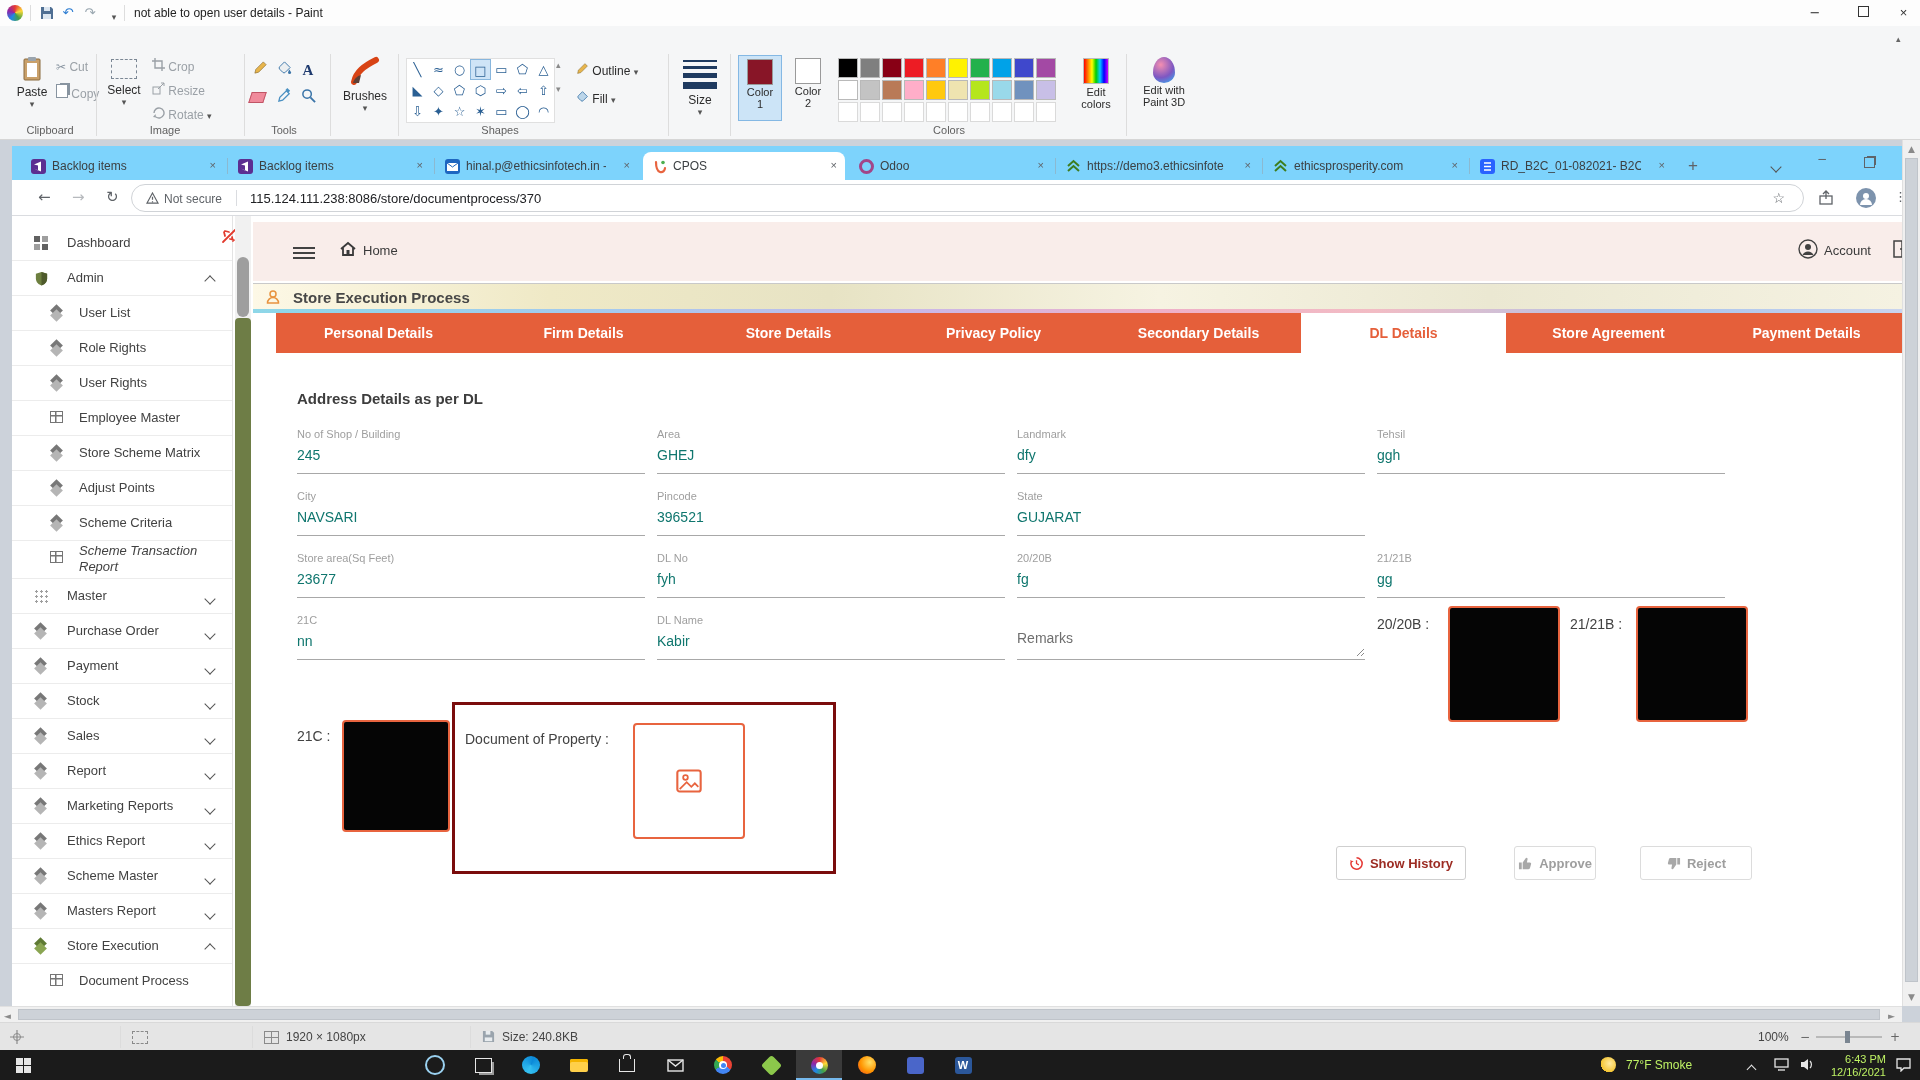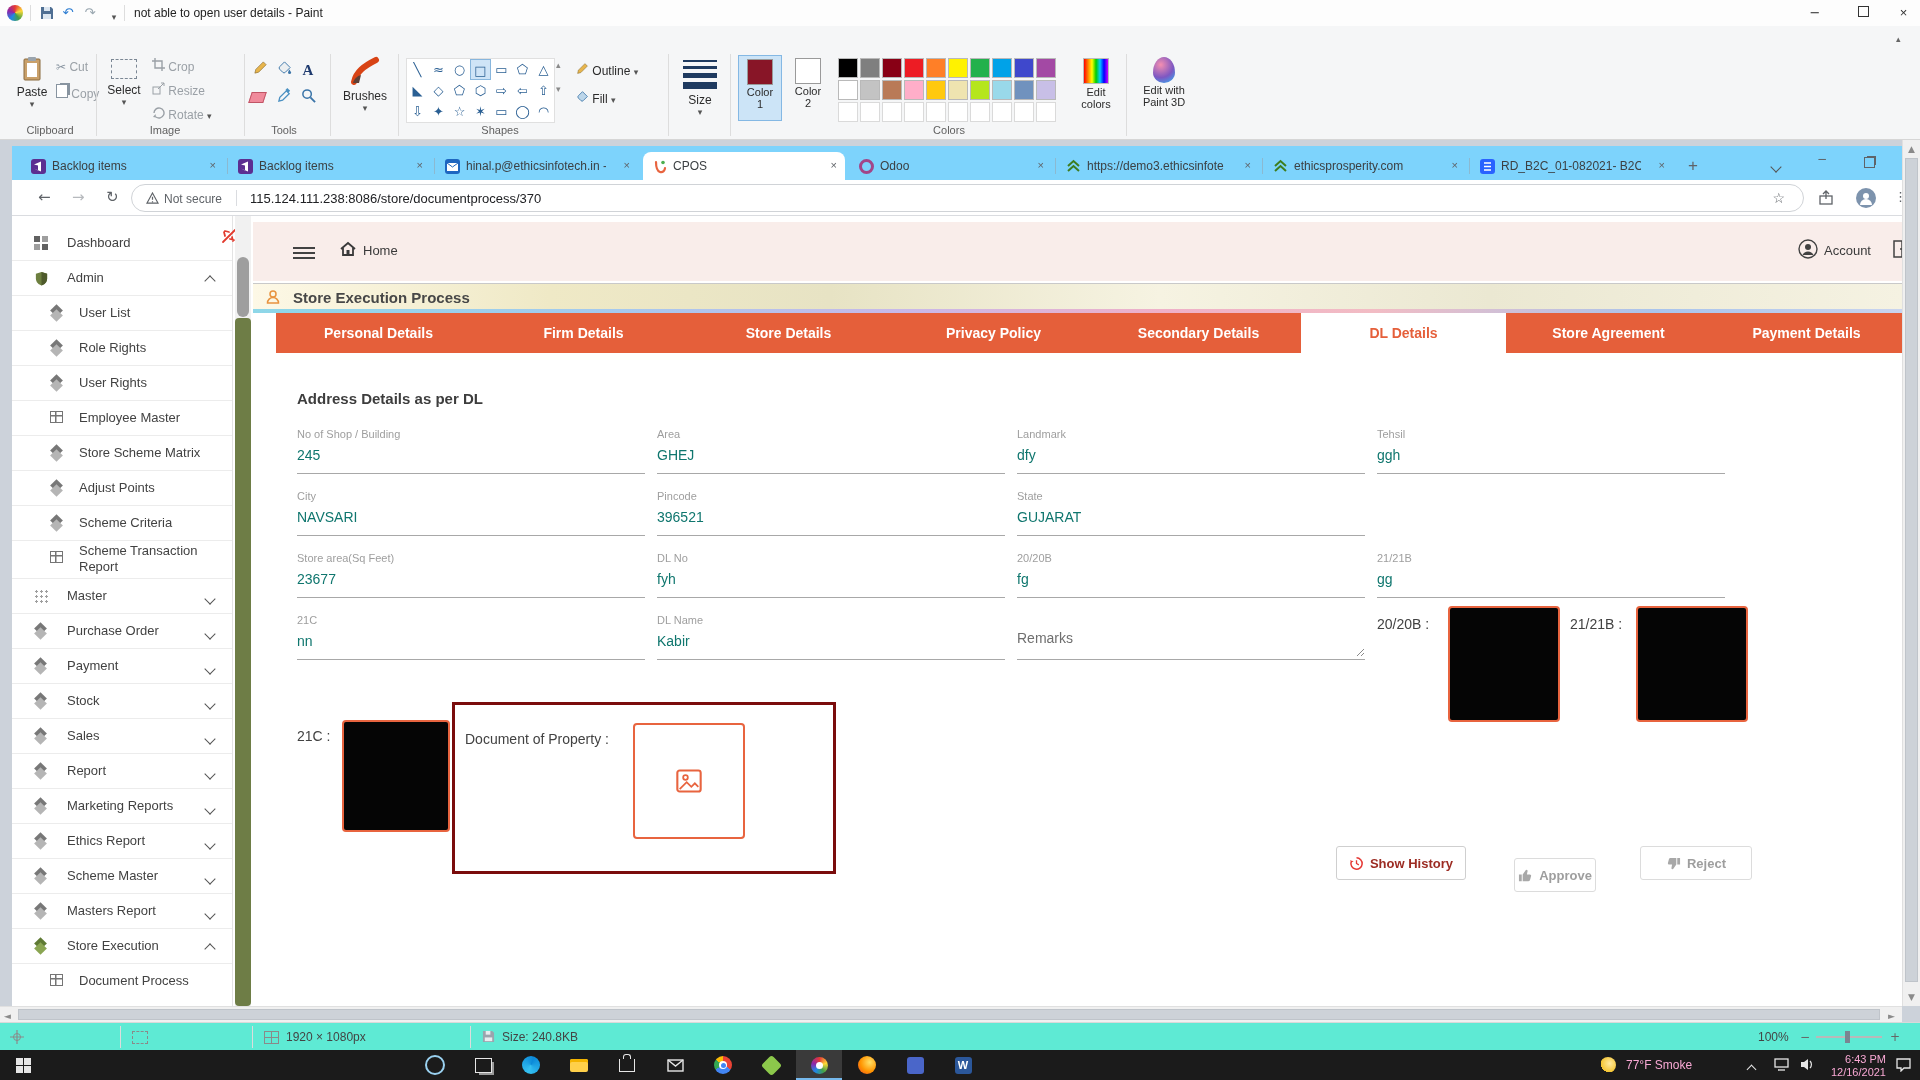--- a/index.html
+++ b/index.html
@@ -425,7 +425,7 @@
     <div class="sbi sub" style="top:220px;"><span class="sic layers"><i></i><i></i></span><span class="slbl">Store Scheme Matrix</span></div>
     <div class="sbi sub" style="top:255px;"><span class="sic layers"><i></i><i></i></span><span class="slbl">Adjust Points</span></div>
     <div class="sbi sub" style="top:290px;"><span class="sic layers"><i></i><i></i></span><span class="slbl">Scheme Criteria</span></div>
-    <div class="sbi sub" style="top:325px;height:38px;">
+    <div class="sbi sub" style="top:325px;height:38px;font-style:italic;">
         <span class="sic tblic"></span>
         <span class="slbl" style="top:2px;width:130px;line-height:1.25;">Scheme Transaction Report</span>
       </div>

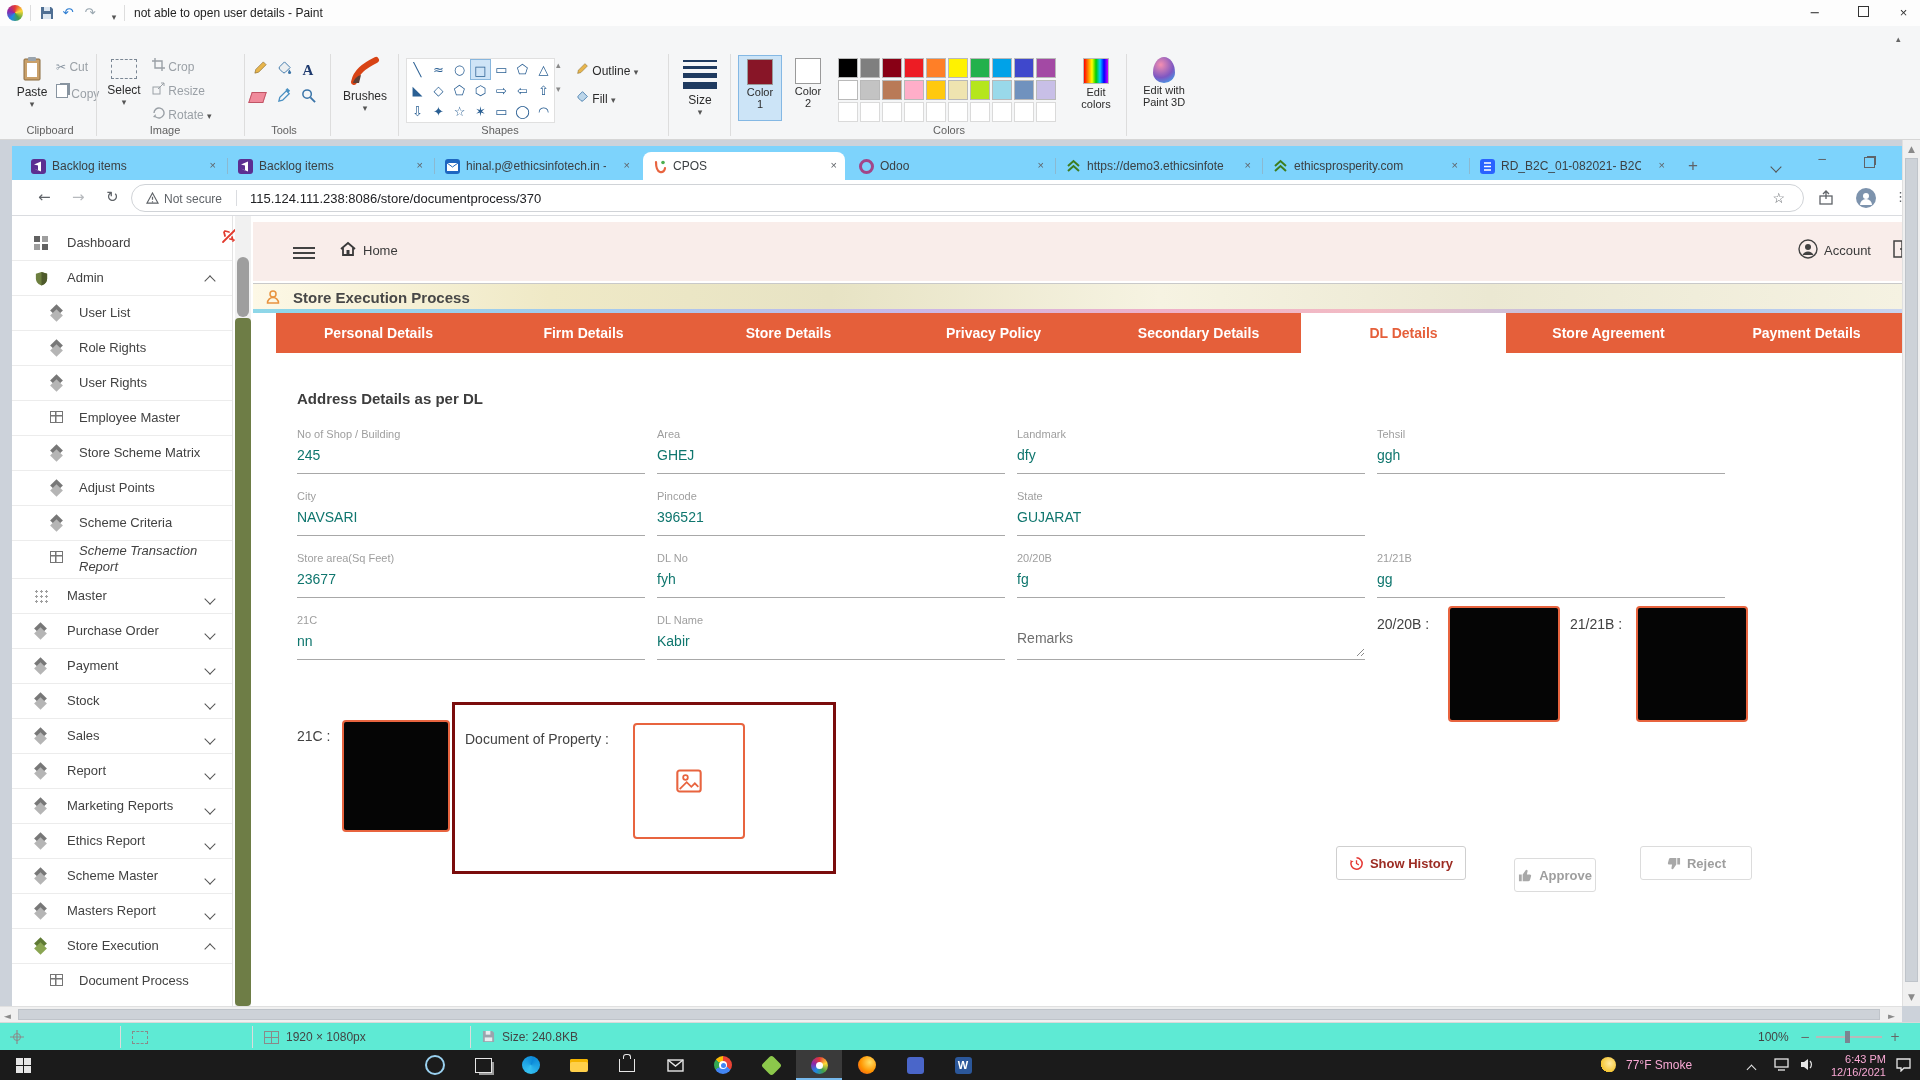--- a/index.html
+++ b/index.html
@@ -591,7 +591,7 @@
       </svg>
     <span class="bt" style="color:#9c2c23;font-weight:bold;">Show History</span>
   </div>
-  <div class="btn" style="left:1514px;top:846px;width:82px;border-color:#dcdcdc;margin-top:12px;">
+  <div class="btn" style="left:1514px;top:846px;width:82px;border-color:#dcdcdc;">
     <svg width="15" height="15" viewBox="0 0 16 16">
         <path d="M1 7h3v7H1zM5 14h6.2c.8 0 1.4-.5 1.6-1.2l1.1-4A1.3 1.3 0 0 0 12.6 7H9.5l.6-3.2A1.2 1.2 0 0 0 8 2.6L5 7z" fill="#a8a8a8"></path>
       </svg>

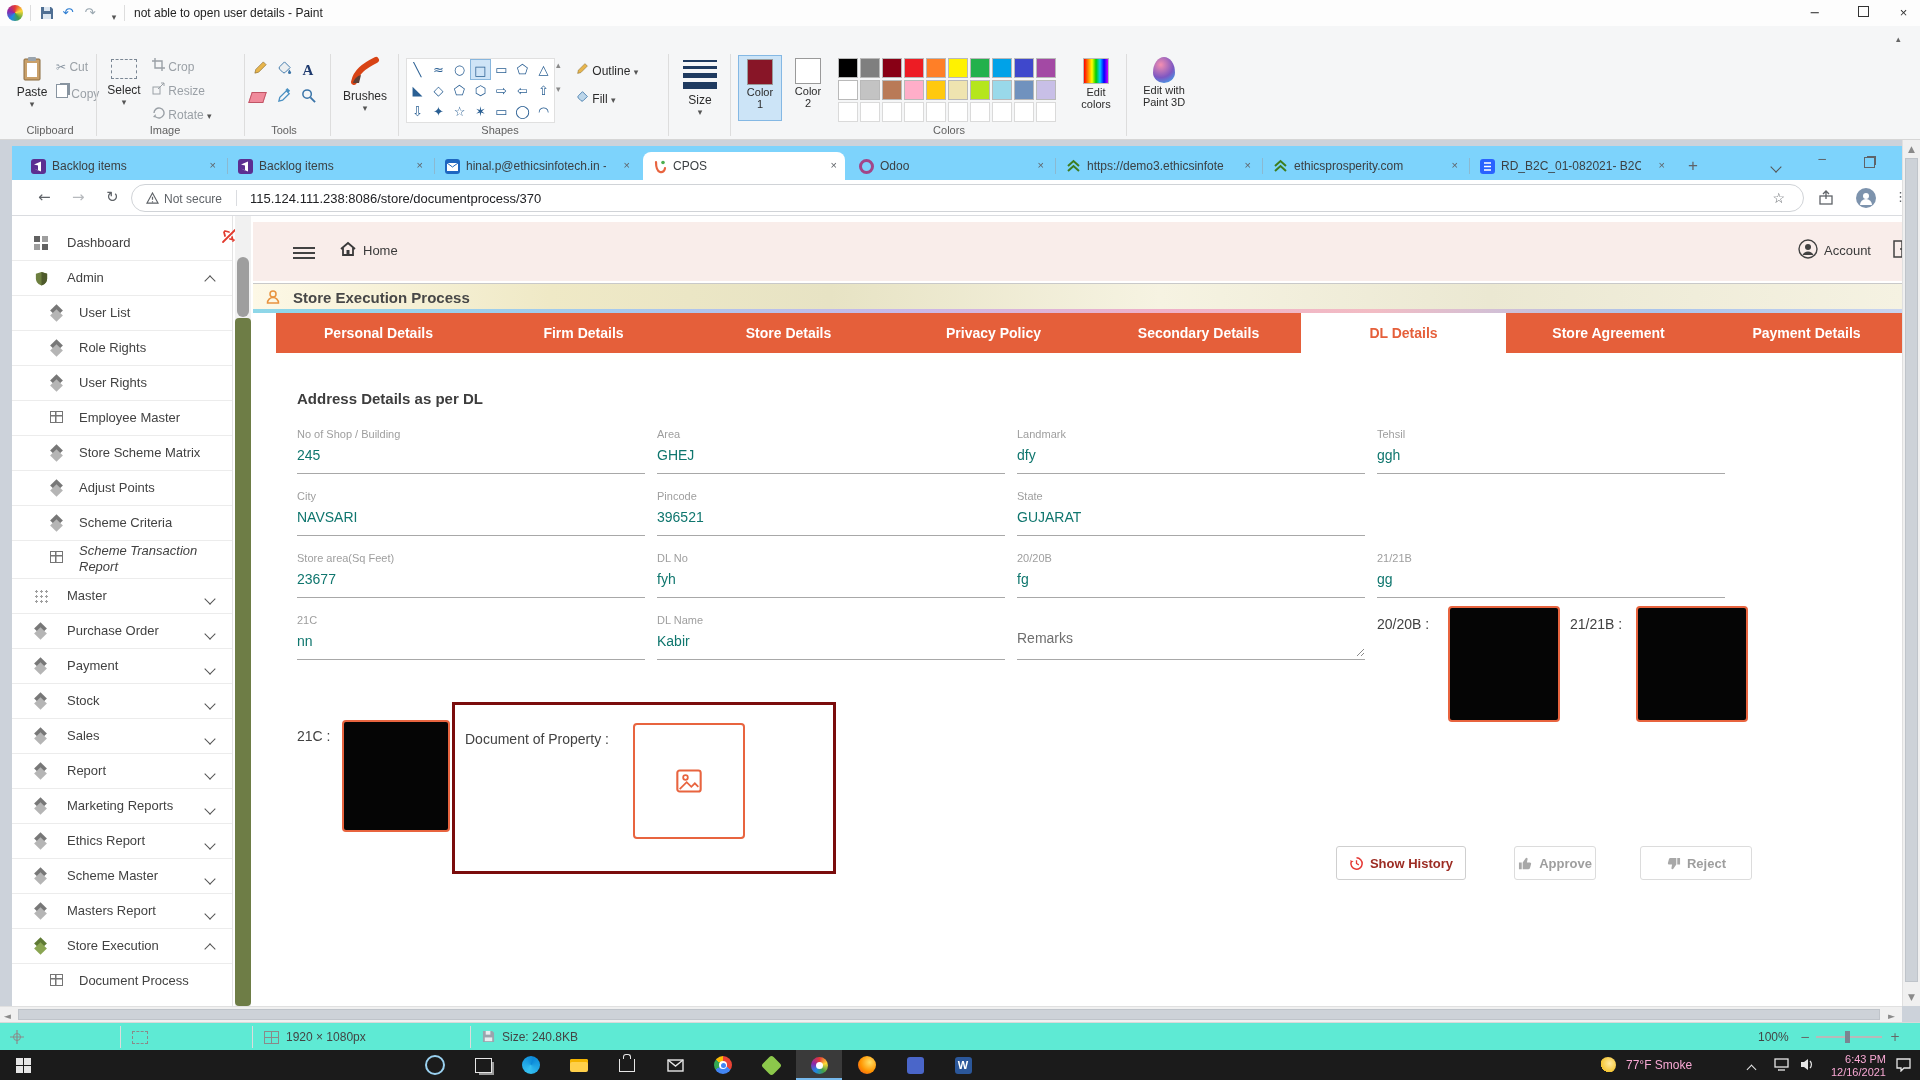--- a/index.html
+++ b/index.html
@@ -34,7 +34,7 @@
   .pt-vscroll{left:1902px;top:140px;width:18px;height:866px;background:#f0f0f0;border-left:1px solid #e0e0e0;box-sizing:border-box;}
   .pt-hscroll{left:0;top:1006px;width:1902px;height:16px;background:#f0f0f0;border-top:1px solid #e0e0e0;box-sizing:border-box;}
   .scroll-arrow{color:#8a8a8a;font-size:9px;text-align:center;font-family:"DejaVu Sans",sans-serif;}
-  .pt-status{left:0;top:1022px;width:1920px;height:28px;background:#5eead4;border-top:1px solid #d9d9d9;box-sizing:border-box;font-size:12px;color:#444;}
+  .pt-status{left:0;top:1022px;width:1920px;height:28px;background:#e5e5e5;border-top:1px solid #d9d9d9;box-sizing:border-box;font-size:12px;color:#444;}
   .sdiv{top:3px;width:1px;height:22px;background:#dcdcdc;}
   
   .cr-tabstrip{left:12px;top:146px;width:1890px;height:34px;background:#7dd3fc;}

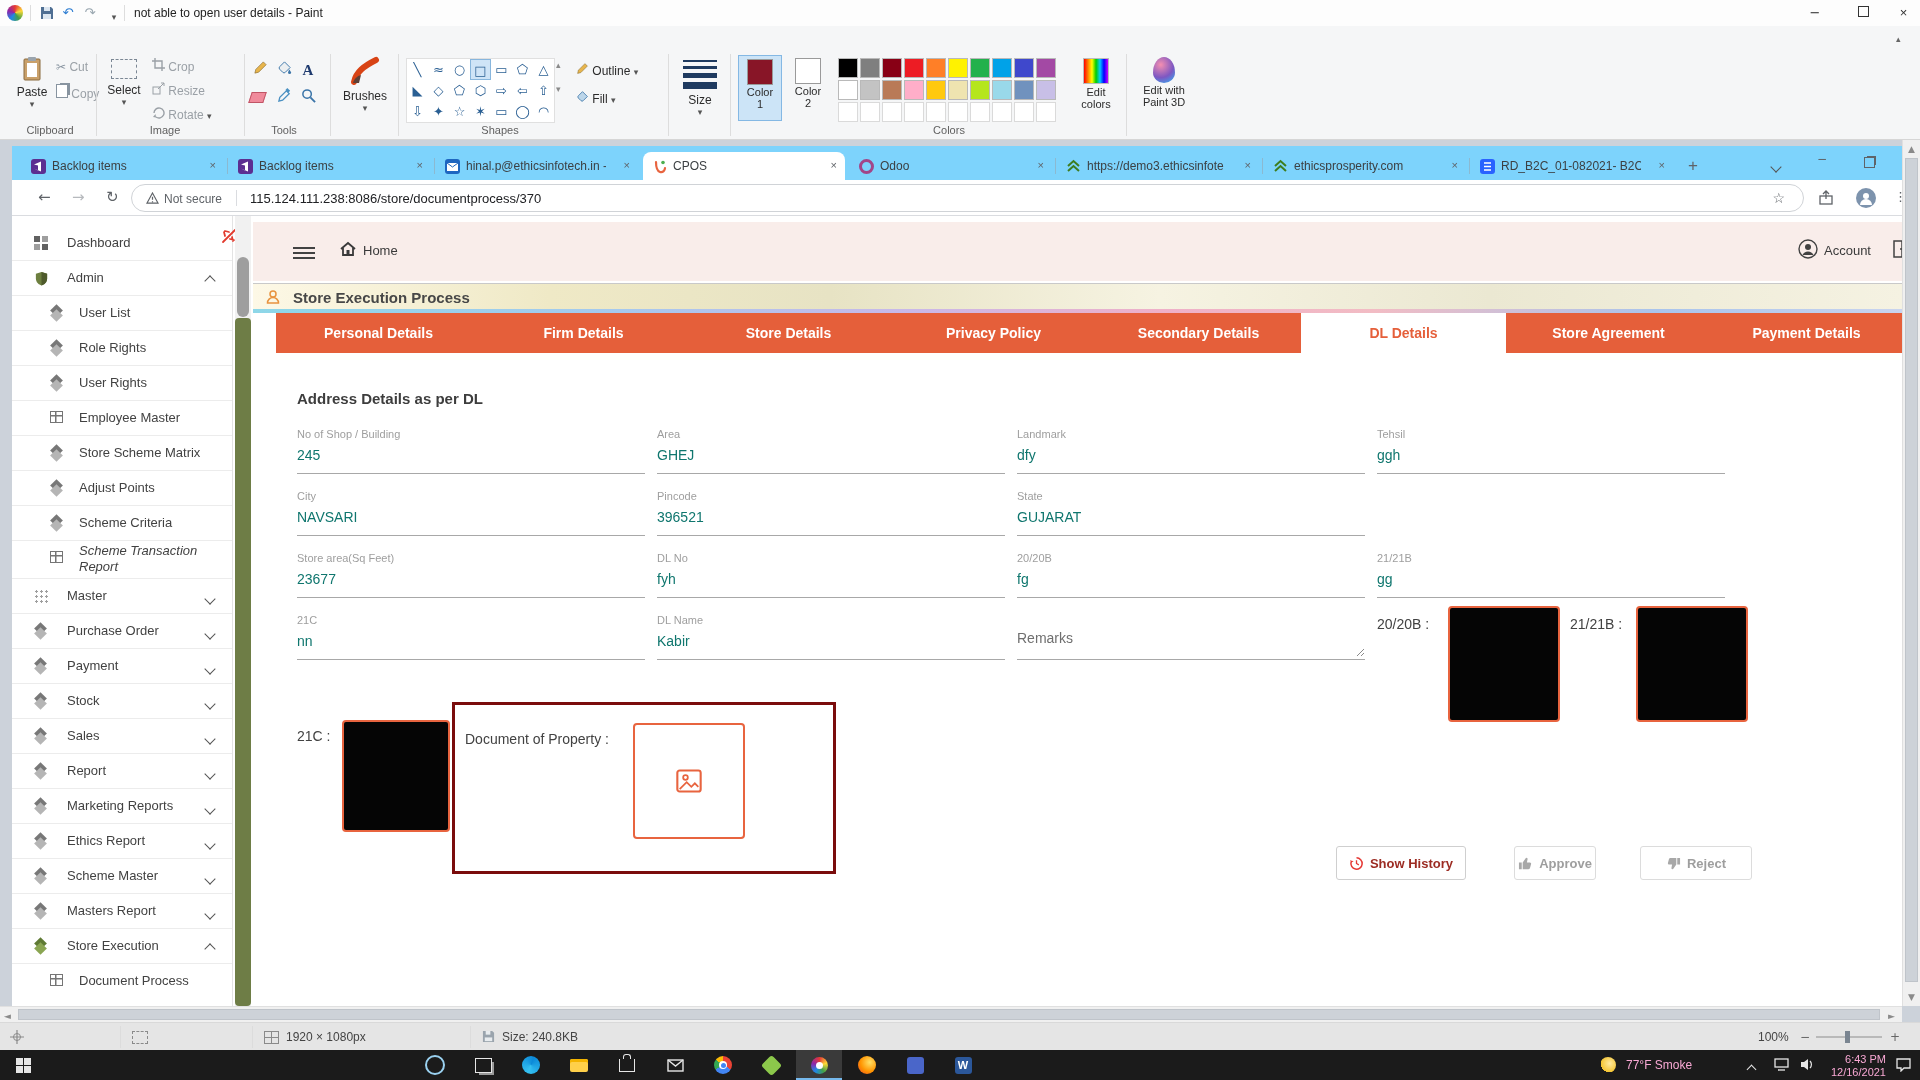--- a/index.html
+++ b/index.html
@@ -92,7 +92,7 @@
   .btn .bt{font-size:13px;}
   
   .taskbar{left:0;top:1050px;width:1920px;height:30px;background:#1b1b1b;}
-  .tb-white{color:#f9a8d4;}
+  .tb-white{color:#bef264;}
   .tbbtn{top:0;height:30px;display:flex;align-items:center;justify-content:center;}
   .tbbtn.active{background:#3a3a3a;box-shadow:inset 0 -2px 0 #76b9ed;}
 </style>

